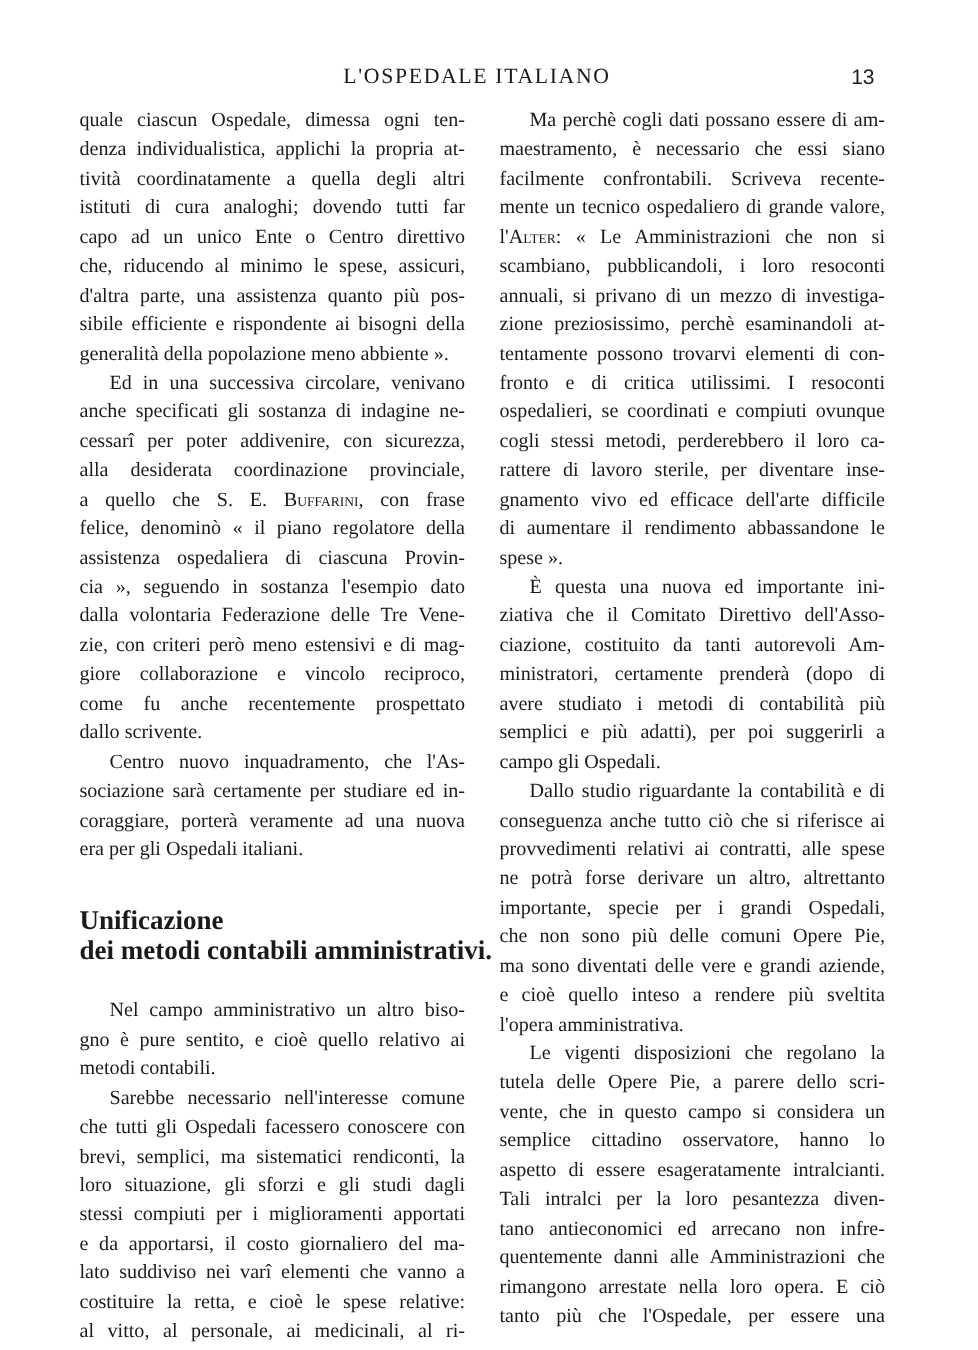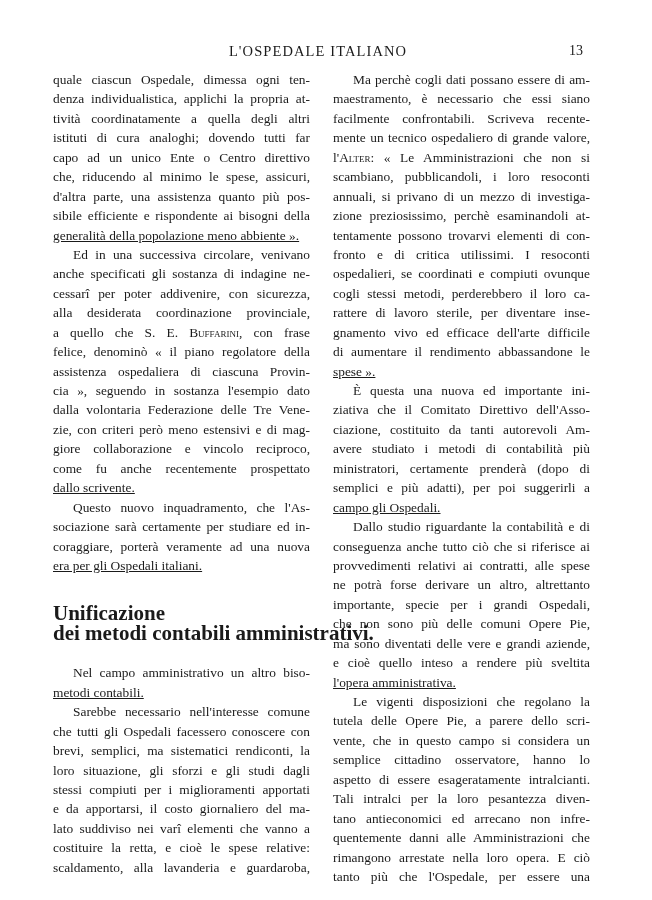--- a/index.html
+++ b/index.html
@@ -18,7 +18,7 @@
   }
   .page-number {
     position: absolute; right: 0; top: 2px;
-    font-family: Liberation Serif, serif; font-size: 14px;
+    font-family: Liberation Sans, sans-serif; font-size: 14px;
   }
   .column {
     position: absolute; top: 70px; width: 257px;

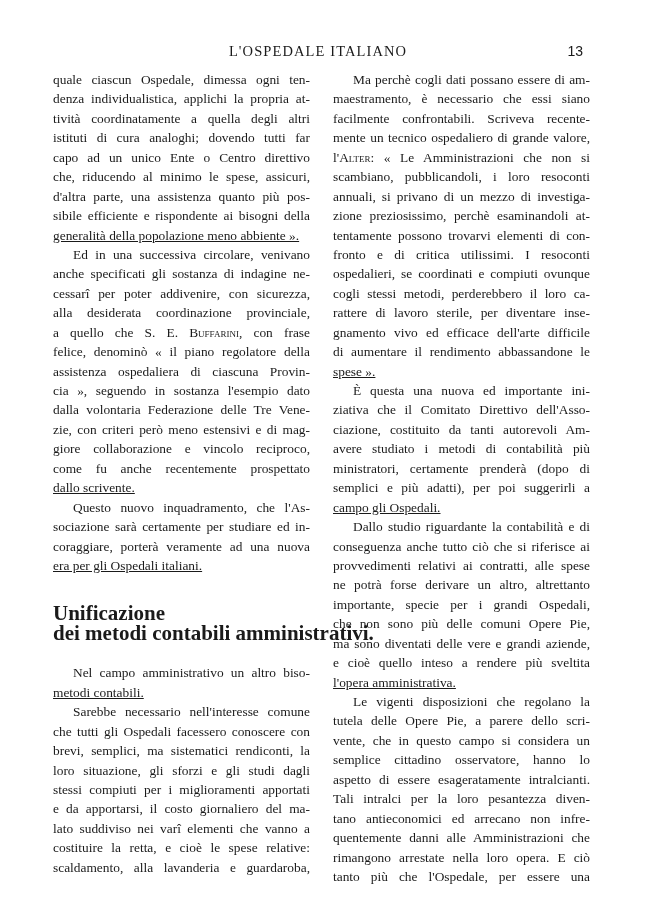--- a/index.html
+++ b/index.html
@@ -27,7 +27,7 @@
   .col-left { left: 53px; }
   .col-right { left: 333px; }
   .line { display: block; white-space: nowrap; text-align: justify; text-align-last: justify; height: 19.45px; overflow: visible; }
-  .line.last { text-align-last: left; text-decoration: underline; }
+  .line.last { text-align-last: left; }
   .line.indent { padding-left: 20px; }
   .sc { font-variant: small-caps; }
   .heading {

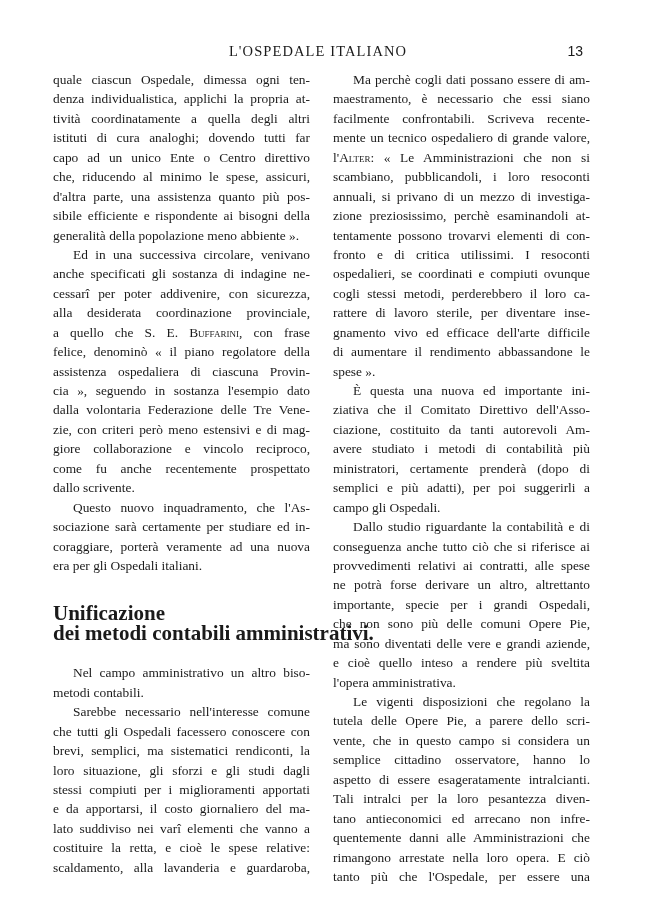--- a/index.html
+++ b/index.html
@@ -126,8 +126,8 @@
       <span class="line indent">È questa una nuova ed importante ini-</span>
       <span class="line">ziativa che il Comitato Direttivo dell'Asso-</span>
       <span class="line">ciazione, costituito da tanti autorevoli Am-</span>
+      <span class="line">ministratori, certamente prenderà (dopo di</span>
       <span class="line">avere studiato i metodi di contabilità più</span>
-      <span class="line">ministratori, certamente prenderà (dopo di</span>
       <span class="line">semplici e più adatti), per poi suggerirli a</span>
       <span class="line last">campo gli Ospedali.</span>
     </div>

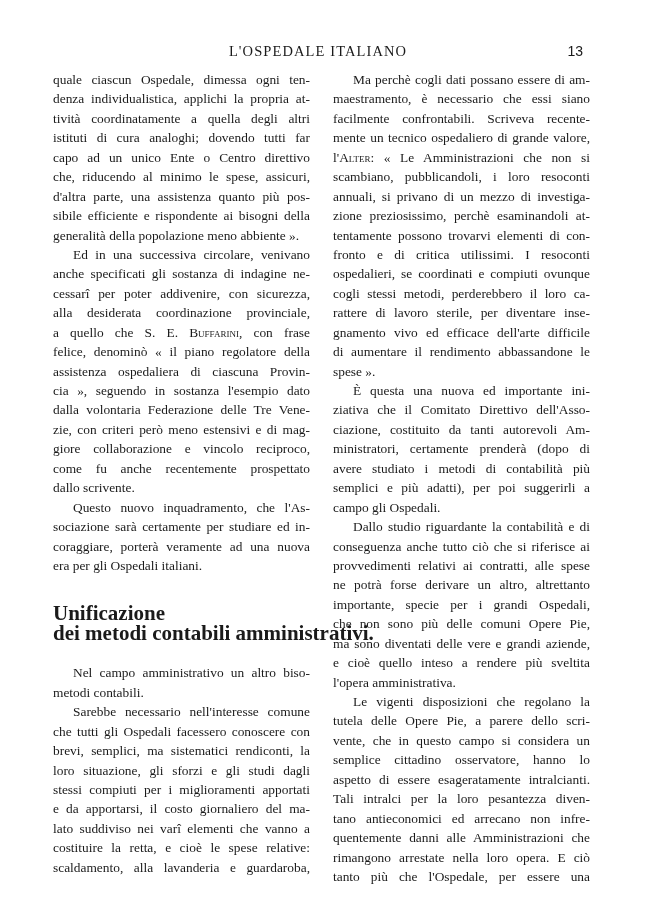--- a/index.html
+++ b/index.html
@@ -74,7 +74,7 @@
       <span class="line last">dallo scrivente.</span>
     </div>
     <div>
-      <span class="line indent">Questo nuovo inquadramento, che l'As-</span>
+      <span class="line indent">Centro nuovo inquadramento, che l'As-</span>
       <span class="line">sociazione sarà certamente per studiare ed in-</span>
       <span class="line">coraggiare, porterà veramente ad una nuova</span>
       <span class="line last">era per gli Ospedali italiani.</span>

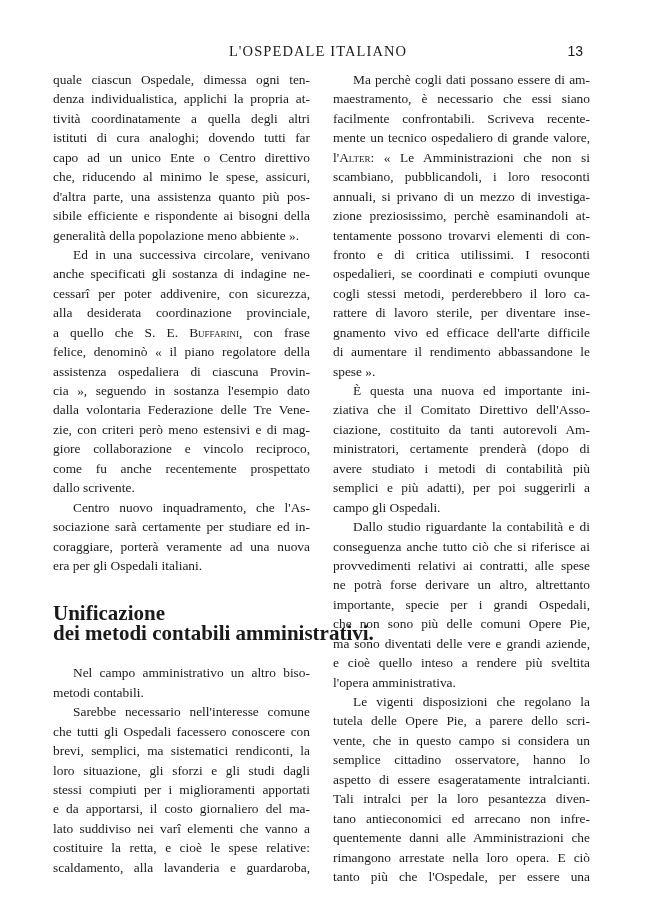--- a/index.html
+++ b/index.html
@@ -31,7 +31,7 @@
   .line.indent { padding-left: 20px; }
   .sc { font-variant: small-caps; }
   .heading {
-    font-family: "Liberation Serif", serif; font-weight: bold; font-size: 21px; line-height: 20px;
+    font-family: "Liberation Serif", serif; font-weight: bold; font-size: 18px; line-height: 20px;
     margin-top: 28px; margin-bottom: 20px;
   }
   .heading span { display: block; white-space: nowrap; }

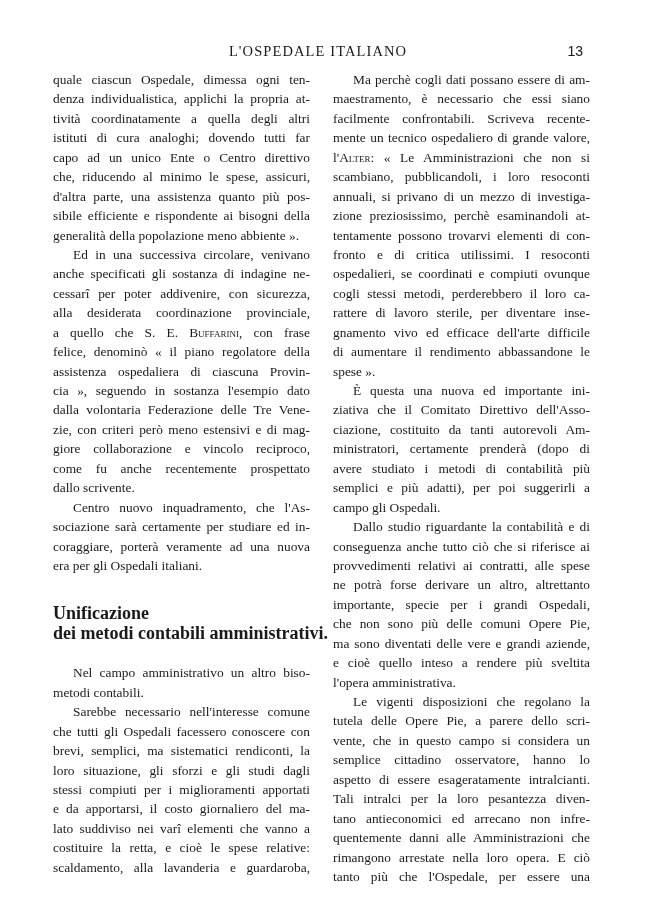--- a/index.html
+++ b/index.html
@@ -87,6 +87,7 @@
 
     <div>
       <span class="line indent">Nel campo amministrativo un altro biso-</span>
+      <span class="line">gno è pure sentito, e cioè quello relativo ai</span>
       <span class="line last">metodi contabili.</span>
     </div>
     <div>

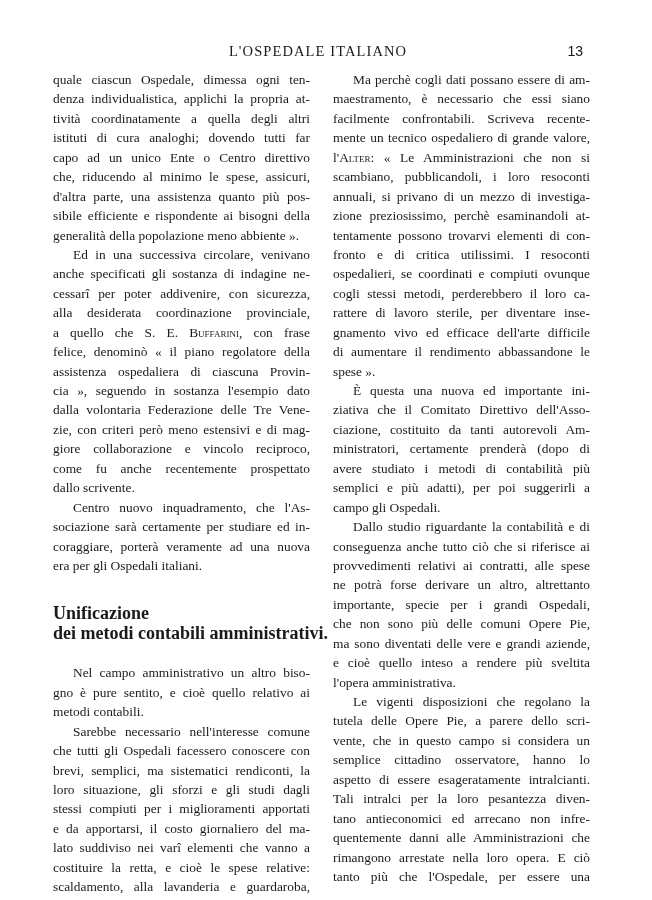--- a/index.html
+++ b/index.html
@@ -99,6 +99,7 @@
       <span class="line">e da apportarsi, il costo giornaliero del ma-</span>
       <span class="line">lato suddiviso nei varî elementi che vanno a</span>
       <span class="line">costituire la retta, e cioè le spese relative:</span>
+      <span class="line">al vitto, al personale, ai medicinali, al ri-</span>
       <span class="line">scaldamento, alla lavanderia e guardaroba,</span>
 
     </div>

